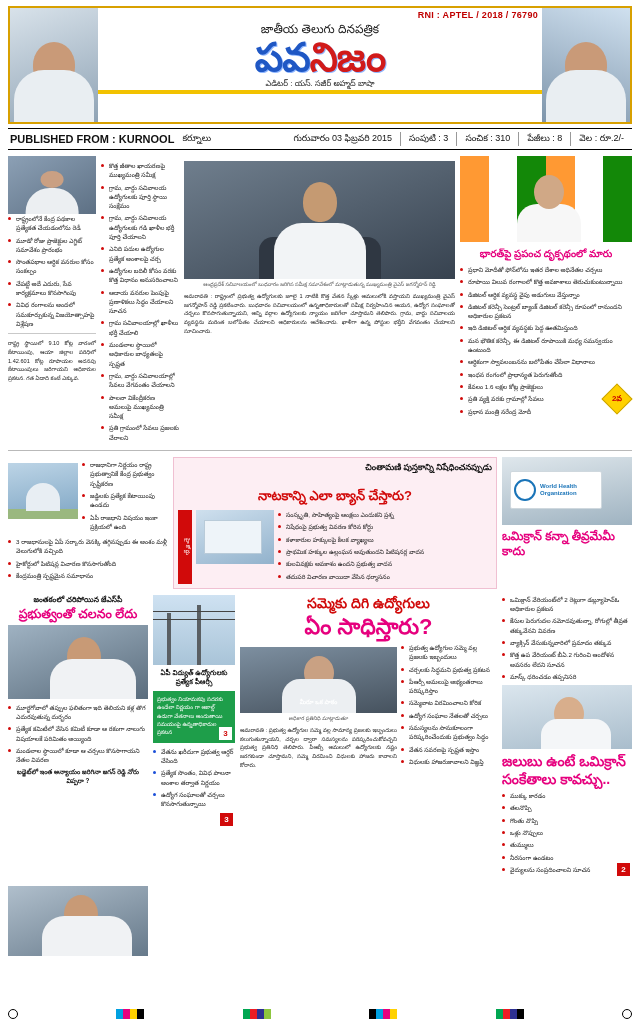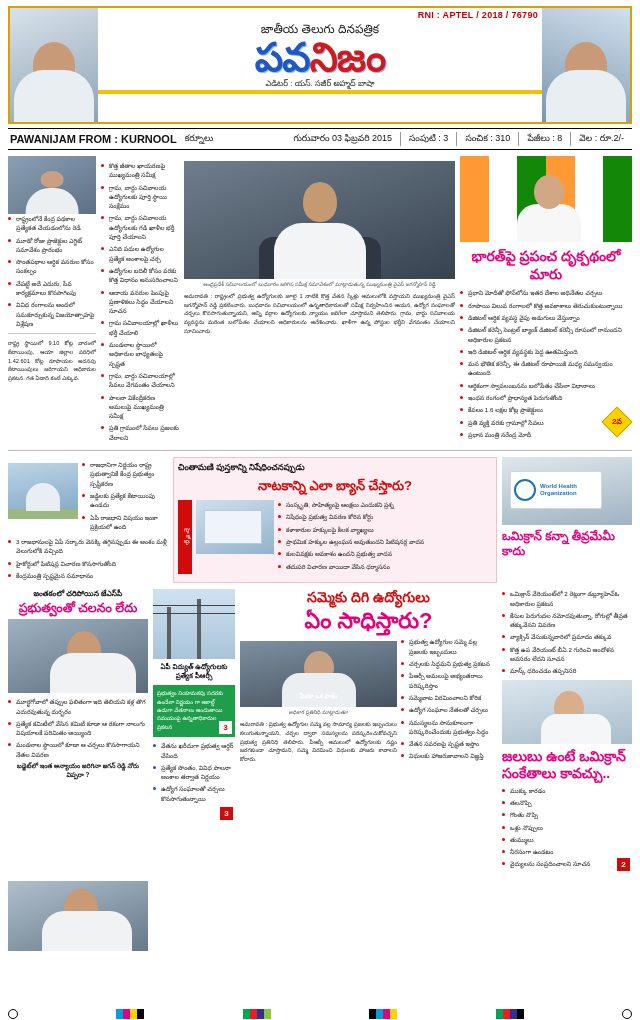--- a/index.html
+++ b/index.html
@@ -313,7 +313,7 @@
   </div>
 
   <div class="infobar">
-    <div class="pub">PAWANIJAM FROM : KURNOOL</div>
+    <div class="pub">PUBLISHED FROM : KURNOOL</div>
     <div class="cell">కర్నూలు</div>
     <div class="spacer"></div>
     <div class="cell">గురువారం 03 ఫిబ్రవరి 2015</div>

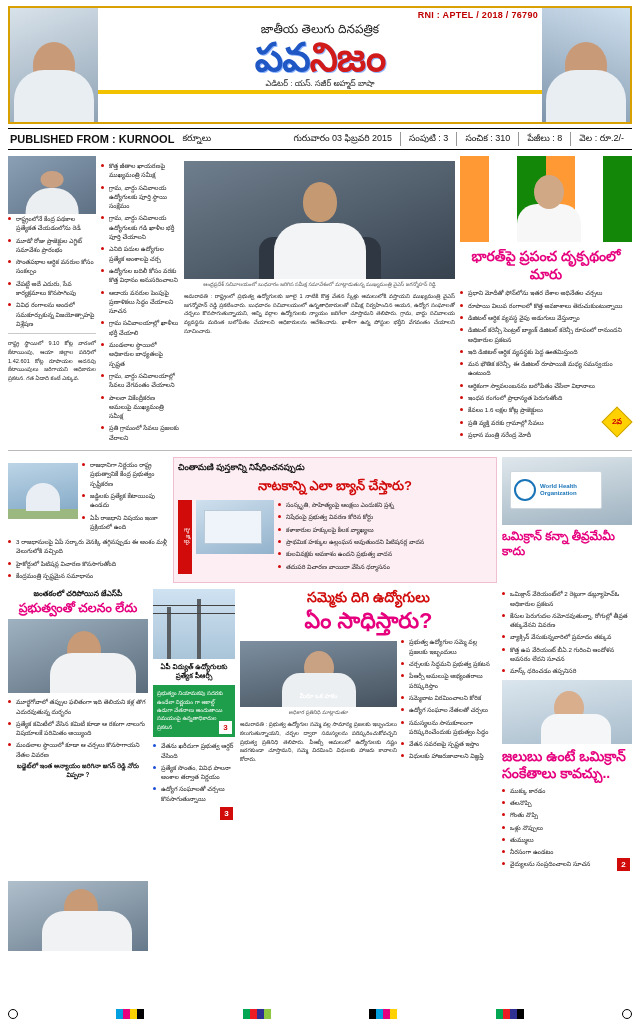--- a/index.html
+++ b/index.html
@@ -153,7 +153,7 @@
     width:64px; height:38px; border-radius:20px 20px 0 0; background:#f7f7f7;
   }
   .rt-head {
-    text-align:center; font-size:14px; font-weight:bold; color:#e6007e;
+    text-align:center; font-size:10px; font-weight:bold; color:#e6007e;
     line-height:1.3; margin:5px 0 5px 0;
   }
   .badge-diamond {

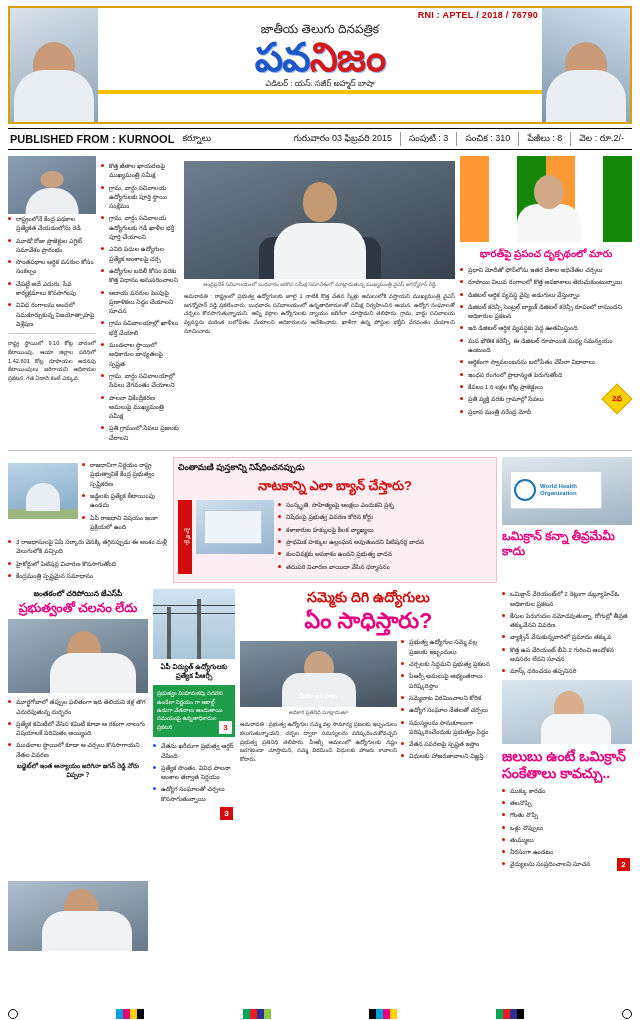--- a/index.html
+++ b/index.html
@@ -186,7 +186,7 @@
   .amaravati-photo .ground {
     position:absolute; left:0; right:0; bottom:0; height:10px; background:#9ab87f;
   }
-  .r2b-h1 { text-align:left; font-size:8.5px; font-weight:bold; color:#111; }
+  .r2b-h1 { text-align:right; font-size:8.5px; font-weight:bold; color:#111; }
   .r2b-h2 { text-align:center; font-size:13px; font-weight:bold; color:#d10a0a; margin-top:4px; }
   .r2b-body { display:flex; gap:4px; margin-top:4px; }
   .vert-red {

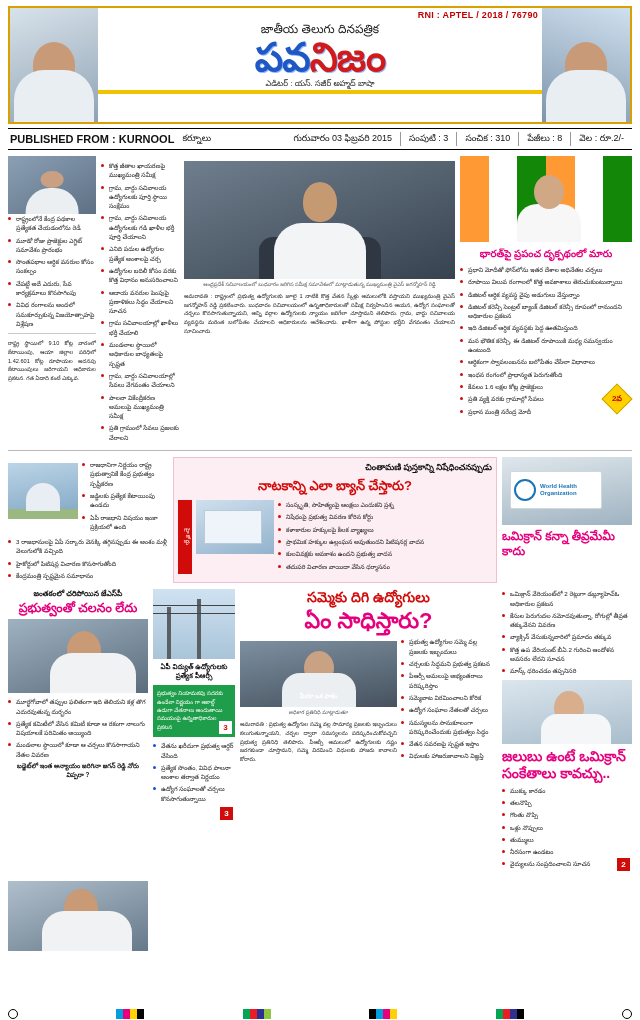--- a/index.html
+++ b/index.html
@@ -187,7 +187,7 @@
     position:absolute; left:0; right:0; bottom:0; height:10px; background:#9ab87f;
   }
   .r2b-h1 { text-align:right; font-size:8.5px; font-weight:bold; color:#111; }
-  .r2b-h2 { text-align:center; font-size:13px; font-weight:bold; color:#d10a0a; margin-top:4px; }
+  .r2b-h2 { text-align:center; font-size:13px; font-weight:bold; color:#d10a0a; margin-top:14px; }
   .r2b-body { display:flex; gap:4px; margin-top:4px; }
   .vert-red {
     width:14px; background:#d10a0a; color:#fff; font-size:5.5px;

